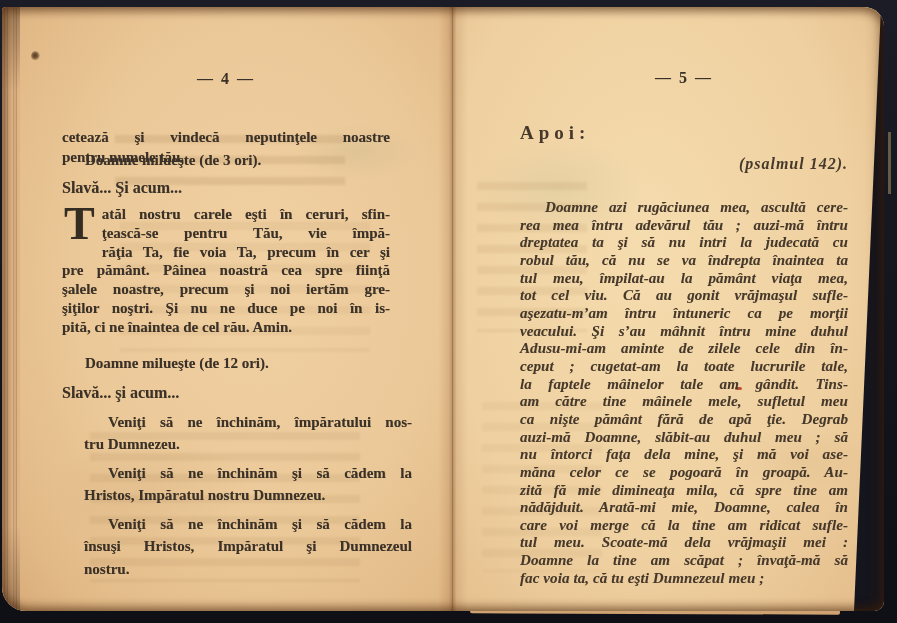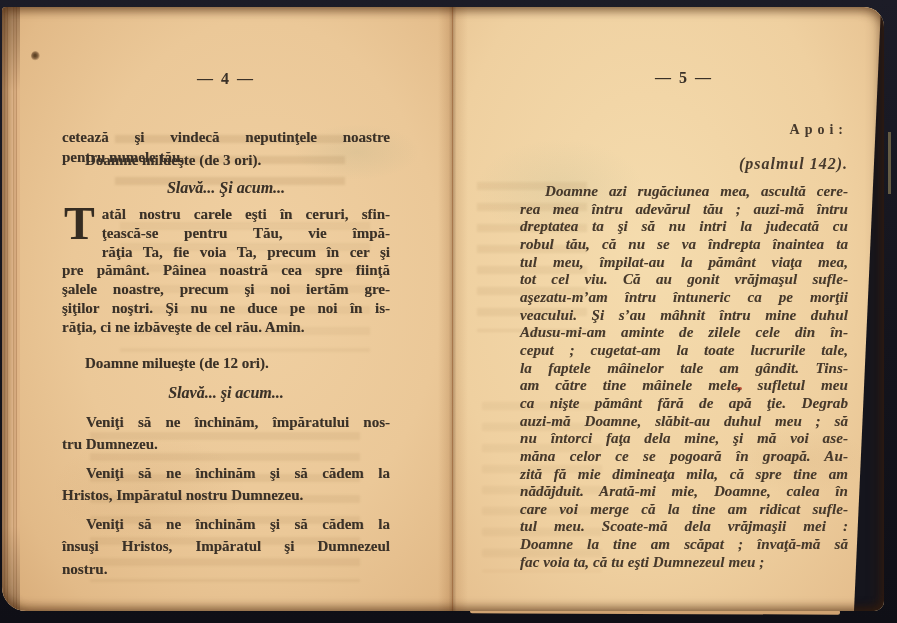--- a/index.html
+++ b/index.html
@@ -73,7 +73,7 @@
   .page-num{font-size:16px;font-weight:700;text-align:center;letter-spacing:2px;color:var(--ink-left);}
 
   
-  .apoi{font-size:14px;font-weight:700;text-align:right;letter-spacing:5px;color:var(--ink-right);}
+  .apoi{font-size:19px;font-weight:700;text-align:left;letter-spacing:5px;color:var(--ink-right);}
   .subtitle{font-size:16px;font-style:italic;font-weight:700;text-align:right;letter-spacing:1px;color:var(--ink-right);}
   .psalm{font-size:15px;line-height:17.65px;font-style:italic;font-weight:700;color:var(--ink-right);
     letter-spacing:.1px;text-shadow:0.3px 0.3px 0 rgba(60,45,25,.28);}

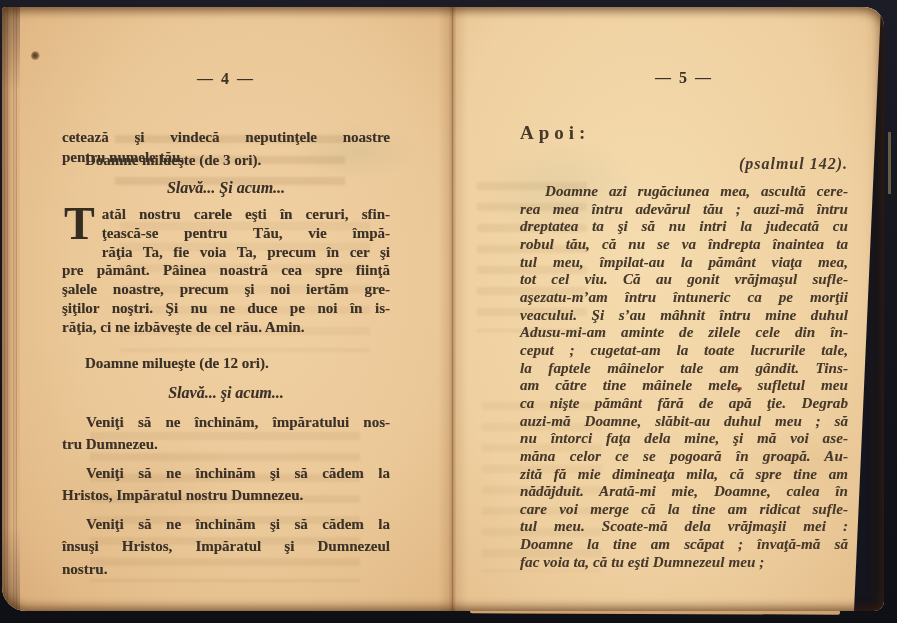--- a/index.html
+++ b/index.html
@@ -68,7 +68,7 @@
   .prayer{line-height:18.8px;}
   .venite{line-height:22.4px;}
   .kyrie{text-indent:23px;}
-  .rubric{font-size:16px;font-style:italic;font-weight:700;text-align:center;color:var(--ink-left);
+  .rubric{font-size:16px;font-weight:700;color:var(--ink-left);
     text-shadow:0.3px 0.3px 0 rgba(55,40,20,.30);}
   .page-num{font-size:16px;font-weight:700;text-align:center;letter-spacing:2px;color:var(--ink-left);}
 

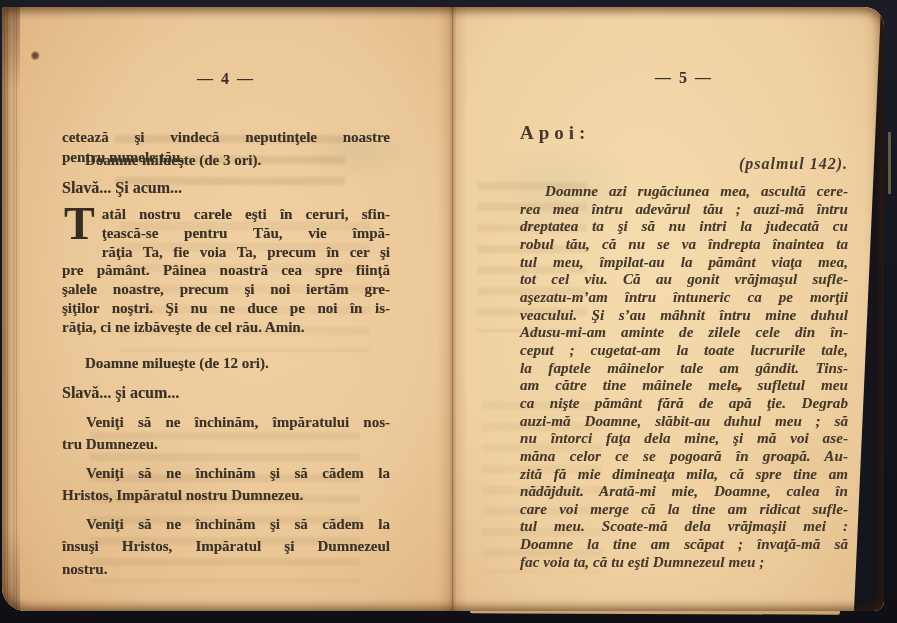--- a/index.html
+++ b/index.html
@@ -76,7 +76,7 @@
   .apoi{font-size:19px;font-weight:700;text-align:left;letter-spacing:5px;color:var(--ink-right);}
   .subtitle{font-size:16px;font-style:italic;font-weight:700;text-align:right;letter-spacing:1px;color:var(--ink-right);}
   .psalm{font-size:15px;line-height:17.65px;font-style:italic;font-weight:700;color:var(--ink-right);
-    letter-spacing:.1px;text-shadow:0.3px 0.3px 0 rgba(60,45,25,.28);}
+    letter-spacing:.1px;text-shadow:0.3px 0.3px 0 rgba(60,45,25,.28);margin-top:16px;}
   .psalm .tline:first-child{text-indent:25px;}
 
   

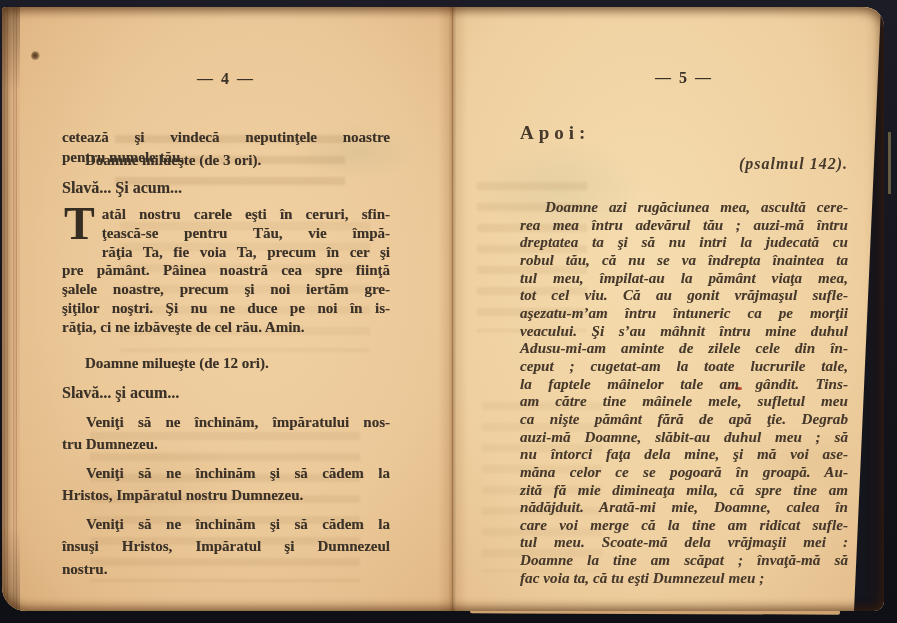--- a/index.html
+++ b/index.html
@@ -121,7 +121,7 @@
             <div class="tline">pre pământ. Pâinea noastră cea spre fiinţă</div>
             <div class="tline">şalele noastre, precum şi noi iertăm gre-</div>
             <div class="tline">şiţilor noştri. Şi nu ne duce pe noi în is-</div>
-            <div class="tline tline-last">răţia, ci ne izbăveşte de cel rău. Amin.</div>
+            <div class="tline tline-last">pită, ci ne înaintea de cel rău. Amin.</div>
           </div>
 
         <div class="blk body-left kyrie tline tline-last" style="top:347px;">Doamne milueşte (de 12 ori).</div>

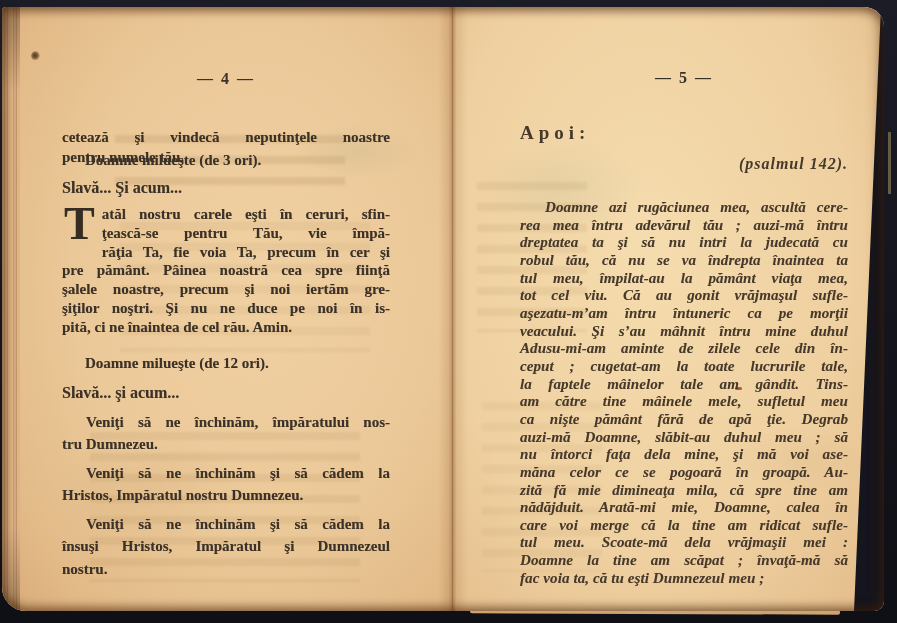--- a/index.html
+++ b/index.html
@@ -66,7 +66,7 @@
   .body-left{font-size:15px;line-height:19.5px;font-weight:700;color:var(--ink-left);
     text-shadow:0.3px 0.3px 0 rgba(55,40,20,.30);}
   .prayer{line-height:18.8px;}
-  .venite{line-height:22.4px;}
+  .venite{line-height:22.4px;margin-left:22px;}
   .kyrie{text-indent:23px;}
   .rubric{font-size:16px;font-weight:700;color:var(--ink-left);
     text-shadow:0.3px 0.3px 0 rgba(55,40,20,.30);}

